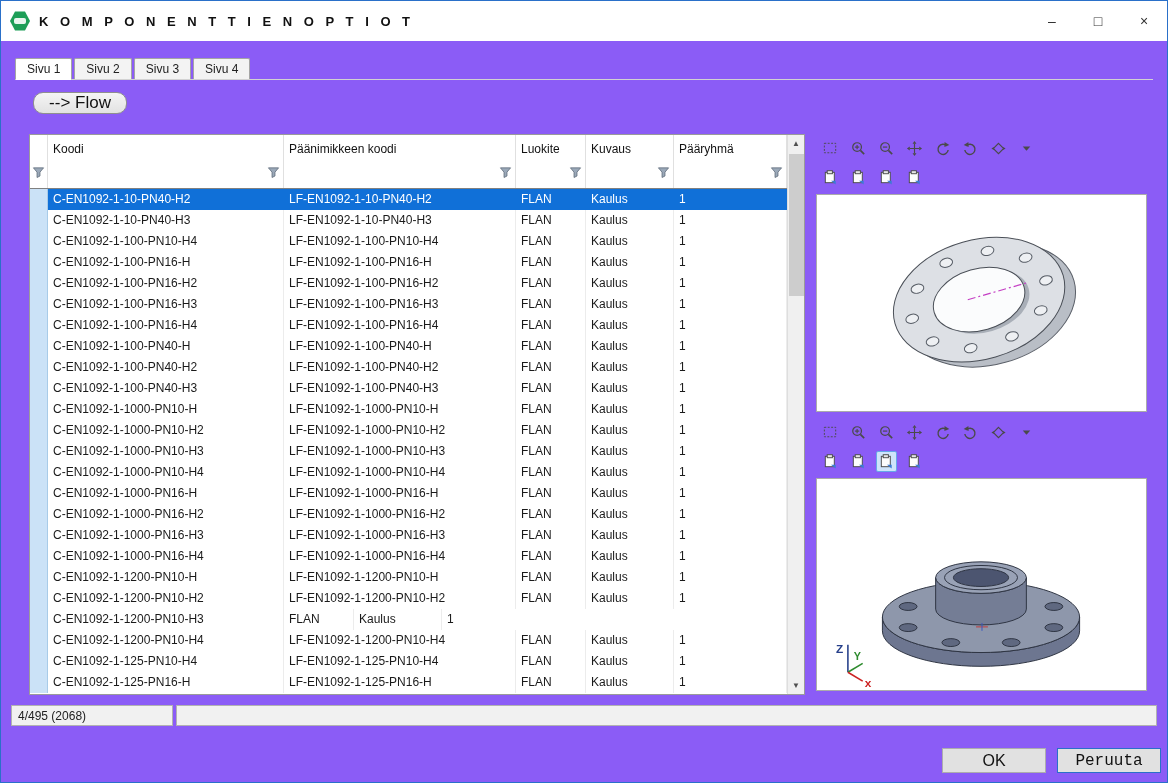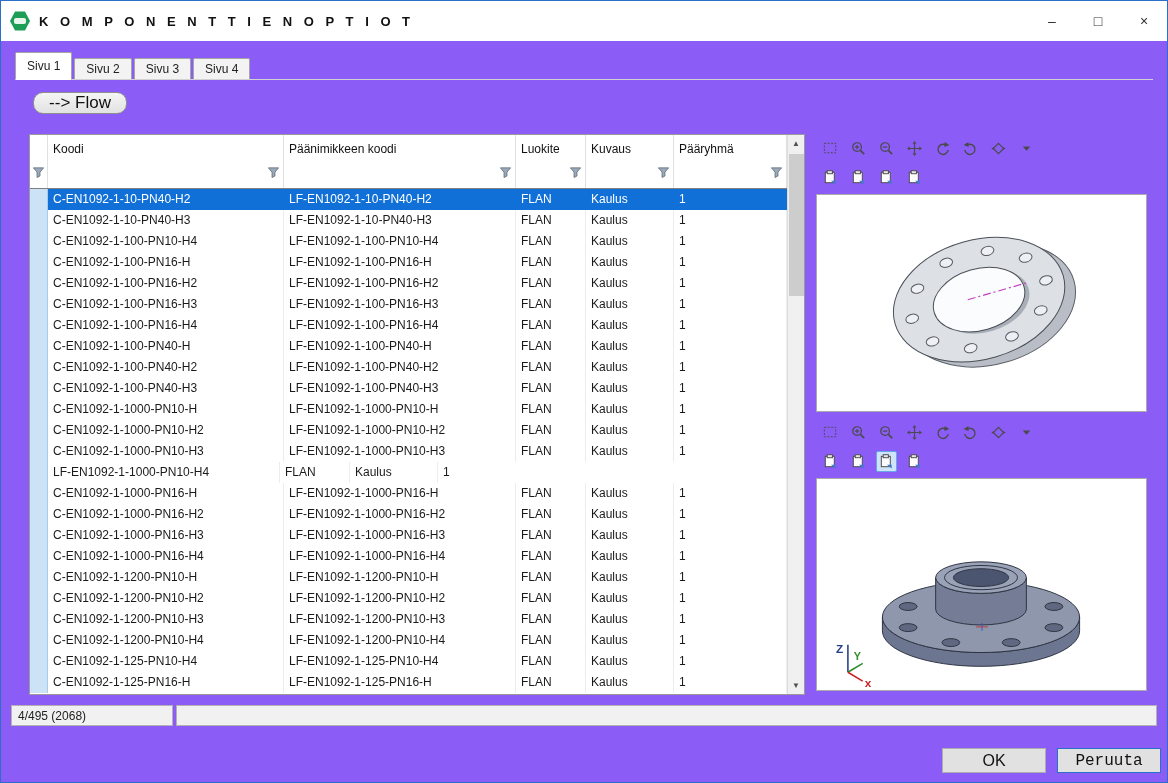--- a/index.html
+++ b/index.html
@@ -18,7 +18,7 @@
   
   .tabstrip{position:absolute;top:56px;left:14px;right:14px;height:23px;display:flex;align-items:flex-end;border-bottom:1px solid #d2d2d2;}
   .tab{height:21px;padding:0 11px;font-size:12px;color:#222;background:#f3f3f3;border:1px solid #a5a5a5;border-bottom:none;display:flex;align-items:center;margin-right:2px;border-radius:2px 2px 0 0;}
-  .tab.active{height:28px;background:#ffffff;position:relative;z-index:2;margin-bottom:-1px;border-bottom:1px solid #ffffff;}
+  .tab.active{height:22px;background:#ffffff;position:relative;z-index:2;margin-bottom:-1px;border-bottom:1px solid #ffffff;}
 
   
   .flow-btn{position:absolute;top:91px;left:32px;width:94px;height:22px;background:linear-gradient(#f5f5f5,#e2e2e2);border:1px solid #8f8f8f;font-size:17px;color:#111;display:flex;align-items:center;justify-content:center;border-radius:10px;}

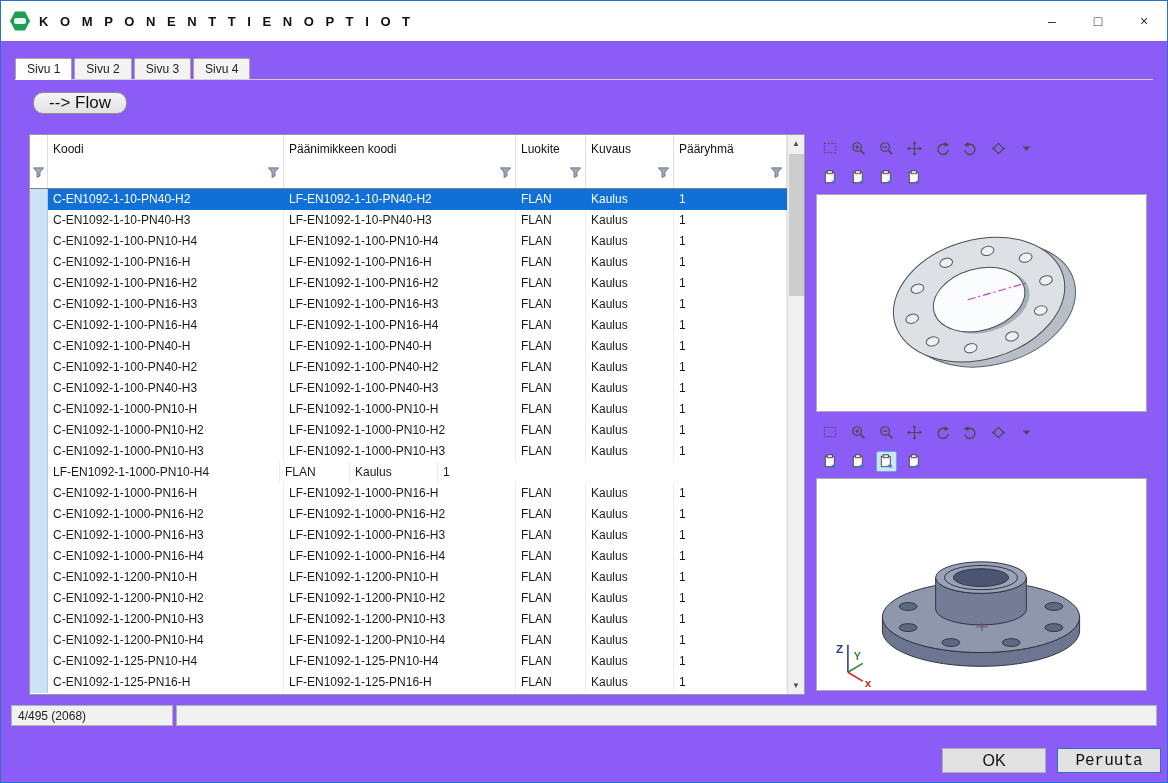--- a/index.html
+++ b/index.html
@@ -293,6 +293,7 @@
           </div>
           <div class="trow">
             <div class="cell c-gutter"></div>
+            <div class="cell c-koodi">C-EN1092-1-1000-PN10-H4</div>
             <div class="cell c-parent">LF-EN1092-1-1000-PN10-H4</div>
             <div class="cell c-luokite">FLAN</div>
             <div class="cell c-kuvaus">Kaulus</div>

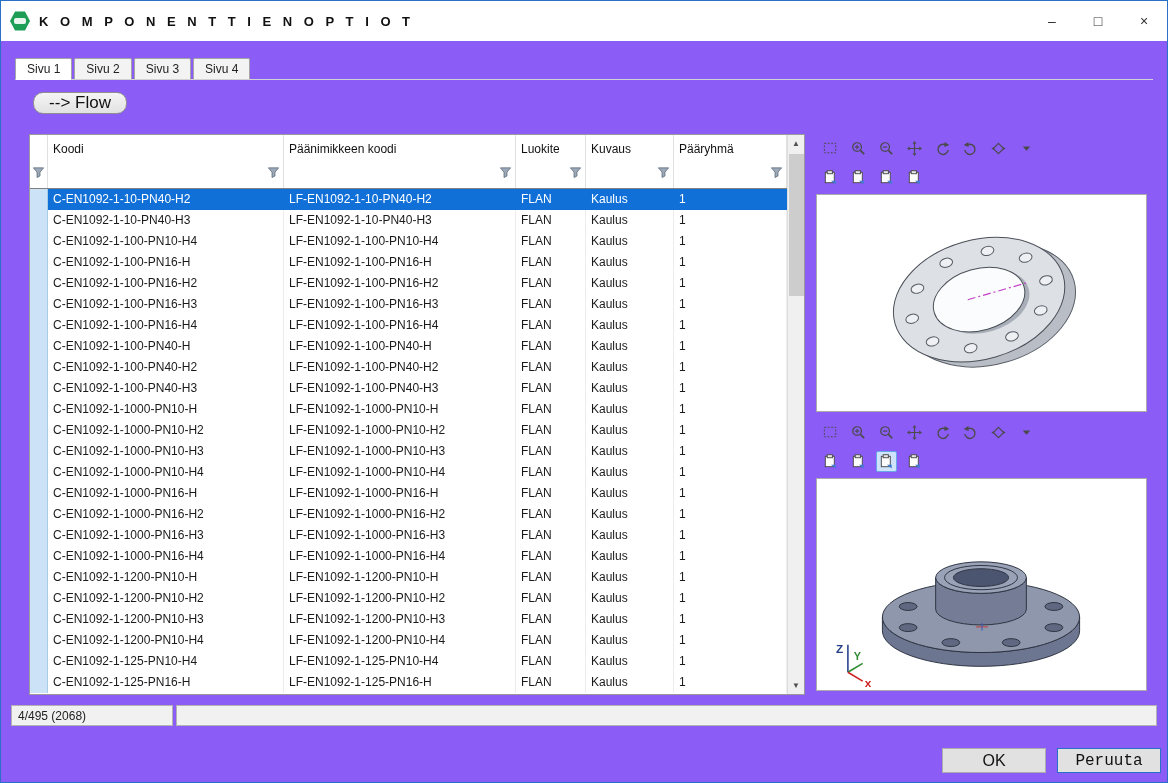--- a/index.html
+++ b/index.html
@@ -350,7 +350,6 @@
           <div class="trow">
             <div class="cell c-gutter"></div>
             <div class="cell c-koodi">C-EN1092-1-1200-PN10-H3</div>
-            <div class="cell c-parent">LF-EN1092-1-1200-PN10-H3</div>
             <div class="cell c-luokite">FLAN</div>
             <div class="cell c-kuvaus">Kaulus</div>
             <div class="cell c-group">1</div>

